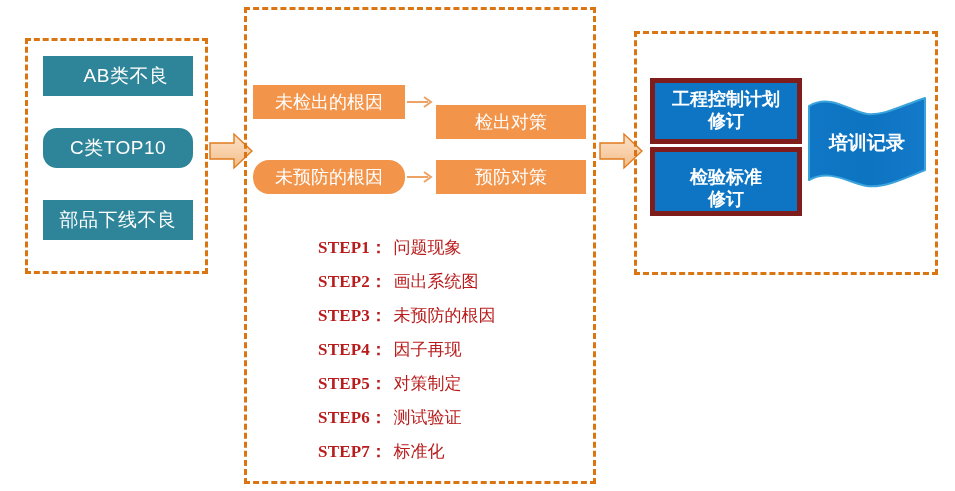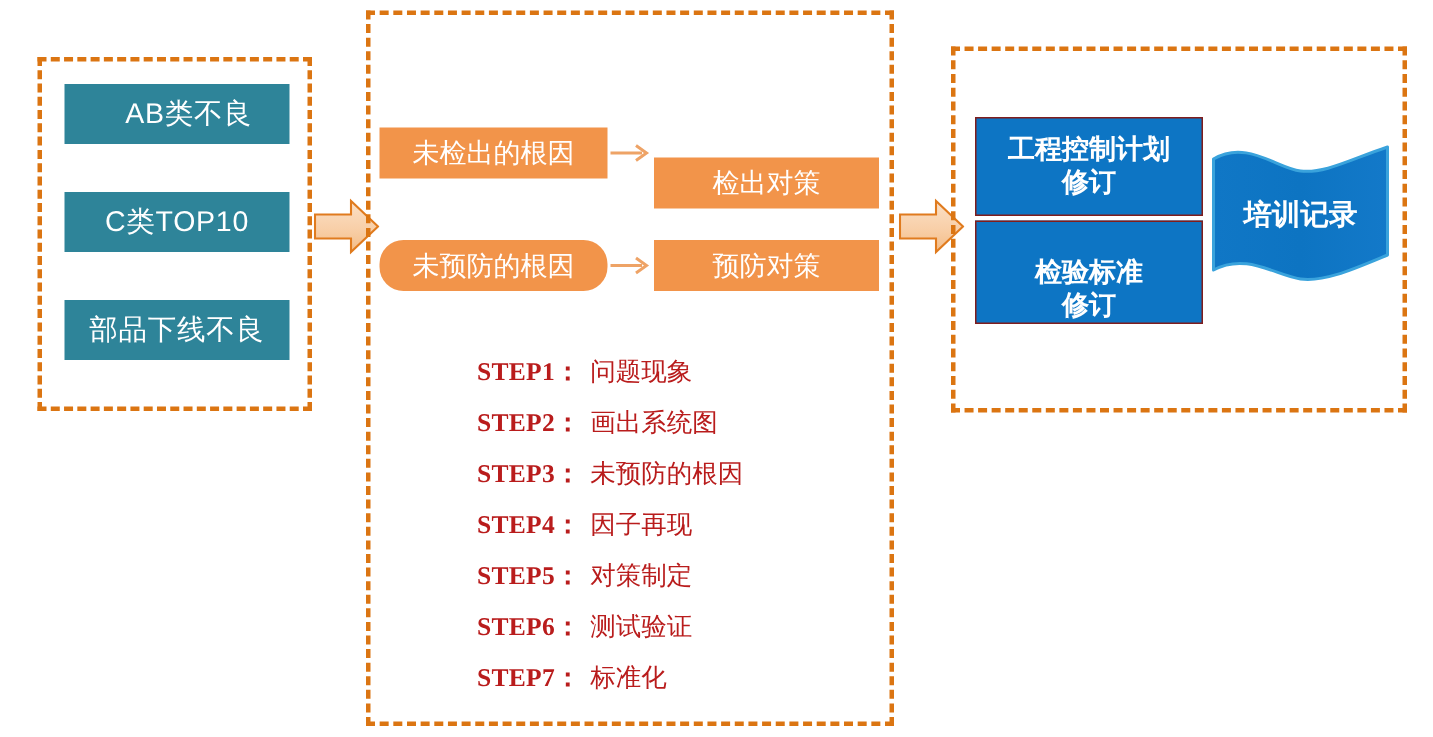--- a/index.html
+++ b/index.html
@@ -128,7 +128,7 @@
     font-weight: bold;
     line-height: 1.22;
     box-sizing: border-box;
-    border: 1px solid #7f1d1d;
+    border: 5px solid #7f1d1d;
   }
   #blue-box-0 { top: 78px;  height: 66px; }
   #blue-box-1 { top: 147px; height: 69px; align-items: flex-end; }

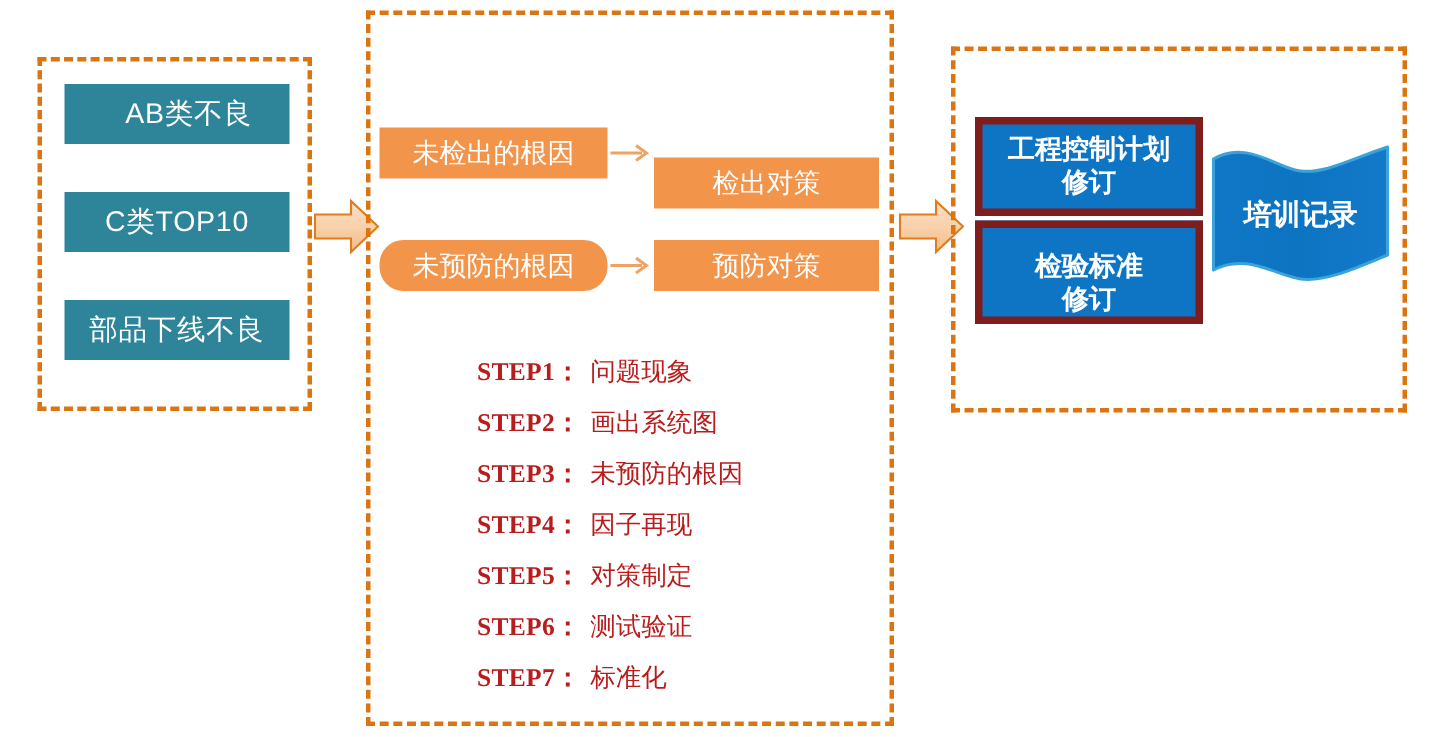--- a/index.html
+++ b/index.html
@@ -50,7 +50,7 @@
     white-space: nowrap;
   }
   #teal-box-0 { top: 56px; padding-left: 16px; }
-  #teal-box-1 { top: 128px; }
+  #teal-box-1 { top: 128px; border-radius: 14px; }
   #teal-box-2 { top: 200px; }
 
   

